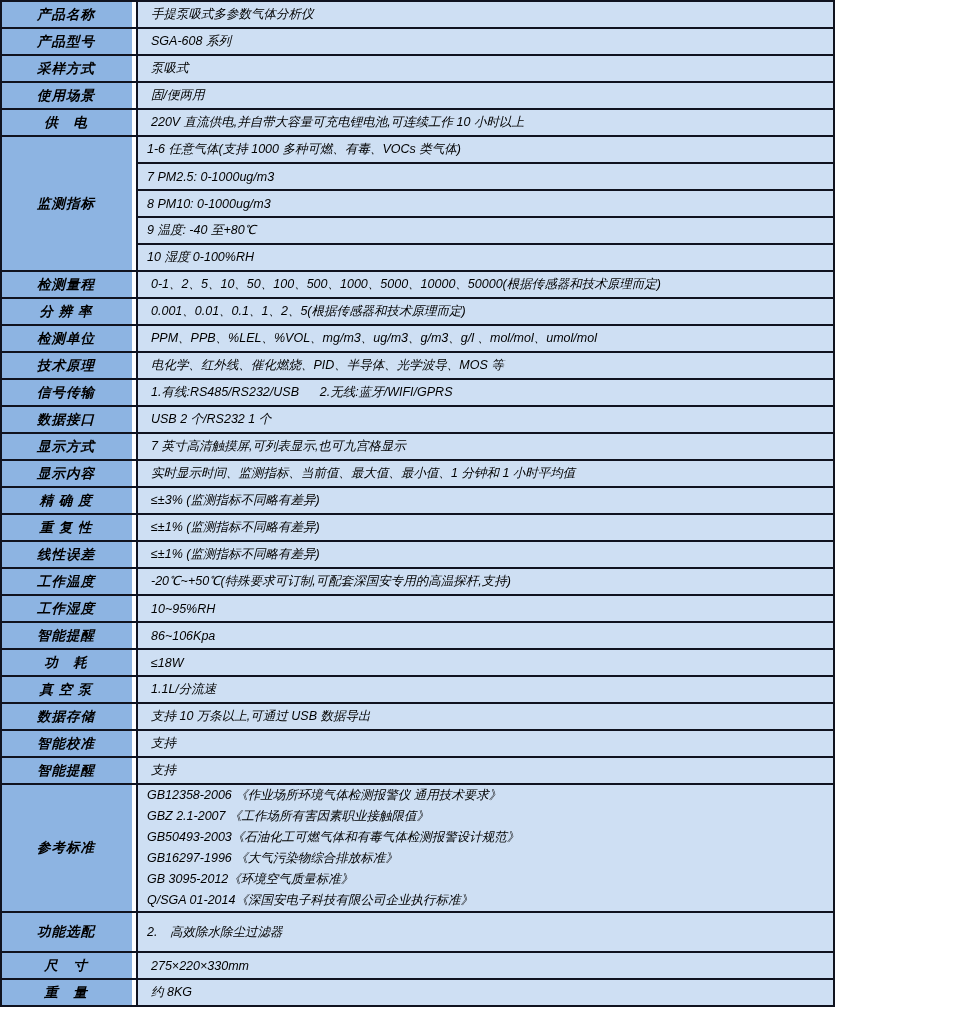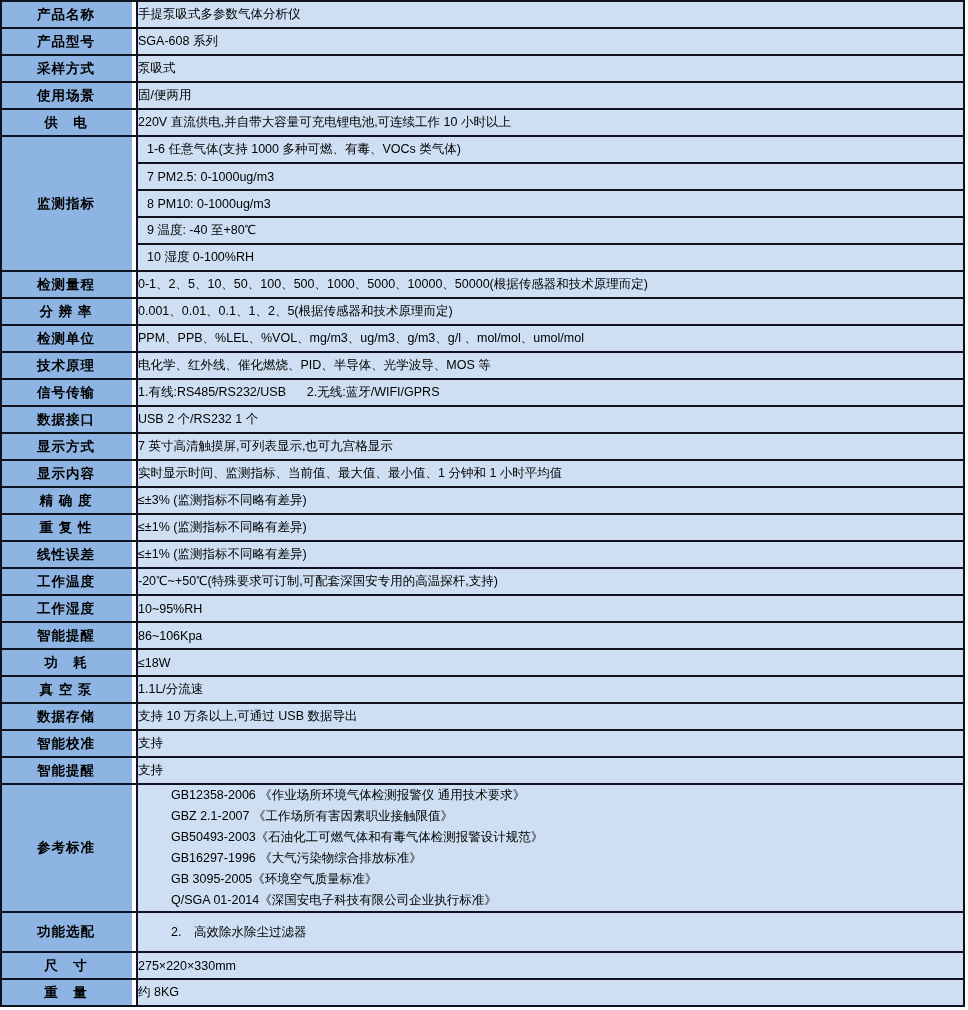--- a/index.html
+++ b/index.html
@@ -17,10 +17,11 @@
     color:var(--text);
   }
   .spec-table{
-    width:965px;
+    width:835px;
     border-top:2px solid var(--border);
     border-left:2px solid var(--border);
     border-right:2px solid var(--border);
+    font-style:italic;
   }
   .row{
     display:flex;

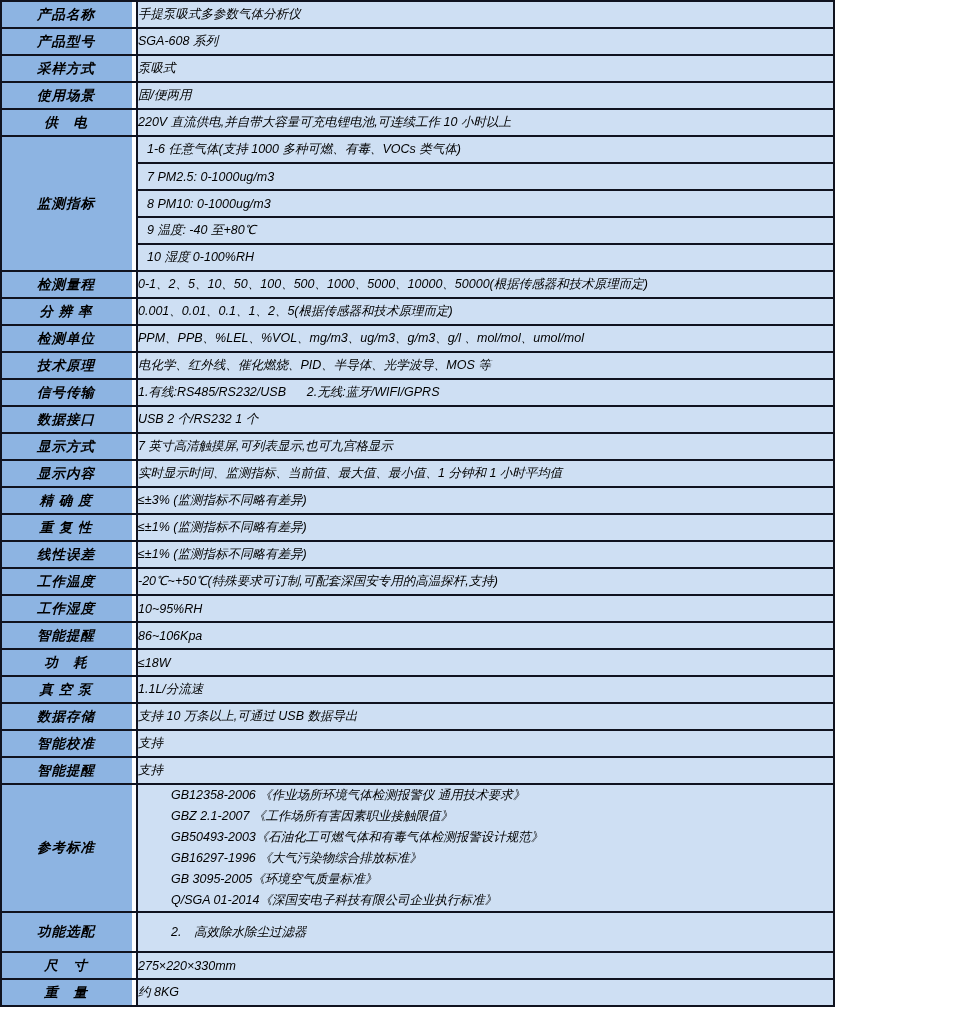--- a/index.html
+++ b/index.html
@@ -54,7 +54,7 @@
     overflow:hidden;
   }
   .value-line{
-    padding-left:0;
+    padding-left:13px;
     font-size:12.5px;
     white-space:pre;
   }

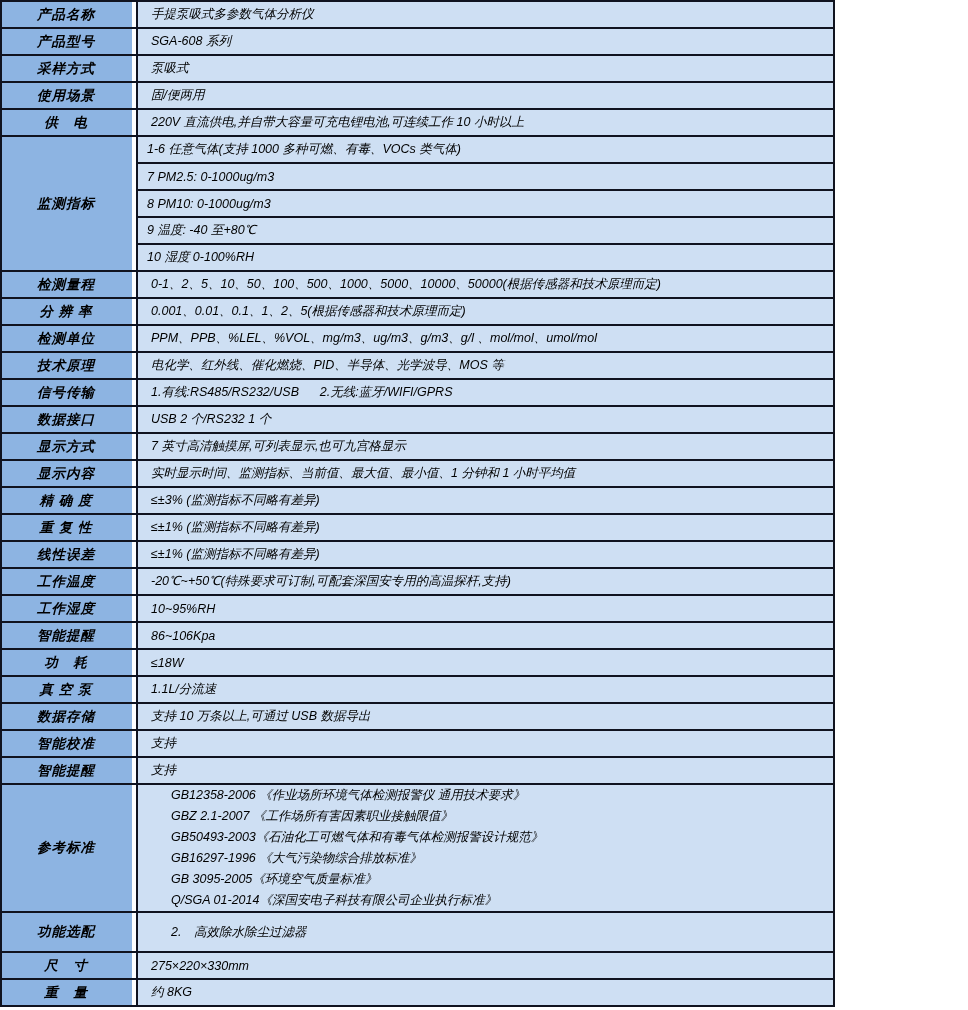--- a/index.html
+++ b/index.html
@@ -75,7 +75,6 @@
     padding-left:9px;
     font-size:12.5px;
     white-space:pre;
-    margin-left:24px;
   }
 </style>
 </head>

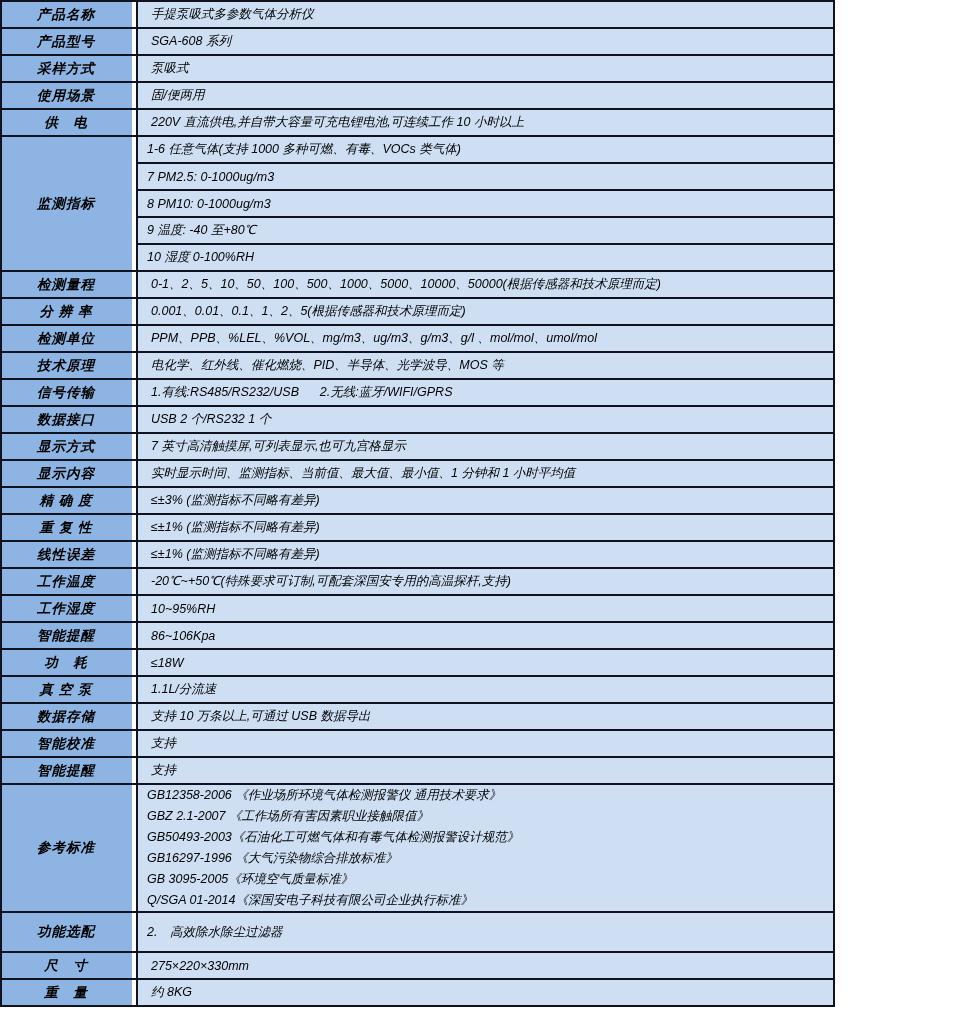--- a/index.html
+++ b/index.html
@@ -242,7 +242,7 @@
         <div class="plain-line">GBZ 2.1-2007 《工作场所有害因素职业接触限值》</div>
         <div class="plain-line">GB50493-2003《石油化工可燃气体和有毒气体检测报警设计规范》</div>
         <div class="plain-line">GB16297-1996 《大气污染物综合排放标准》</div>
-        <div class="plain-line">GB 3095-2005《环境空气质量标准》</div>
+        <div class="plain-line">GB 3095-2012《环境空气质量标准》</div>
         <div class="plain-line">Q/SGA 01-2014《深国安电子科技有限公司企业执行标准》</div>
       </div>
     </div>

